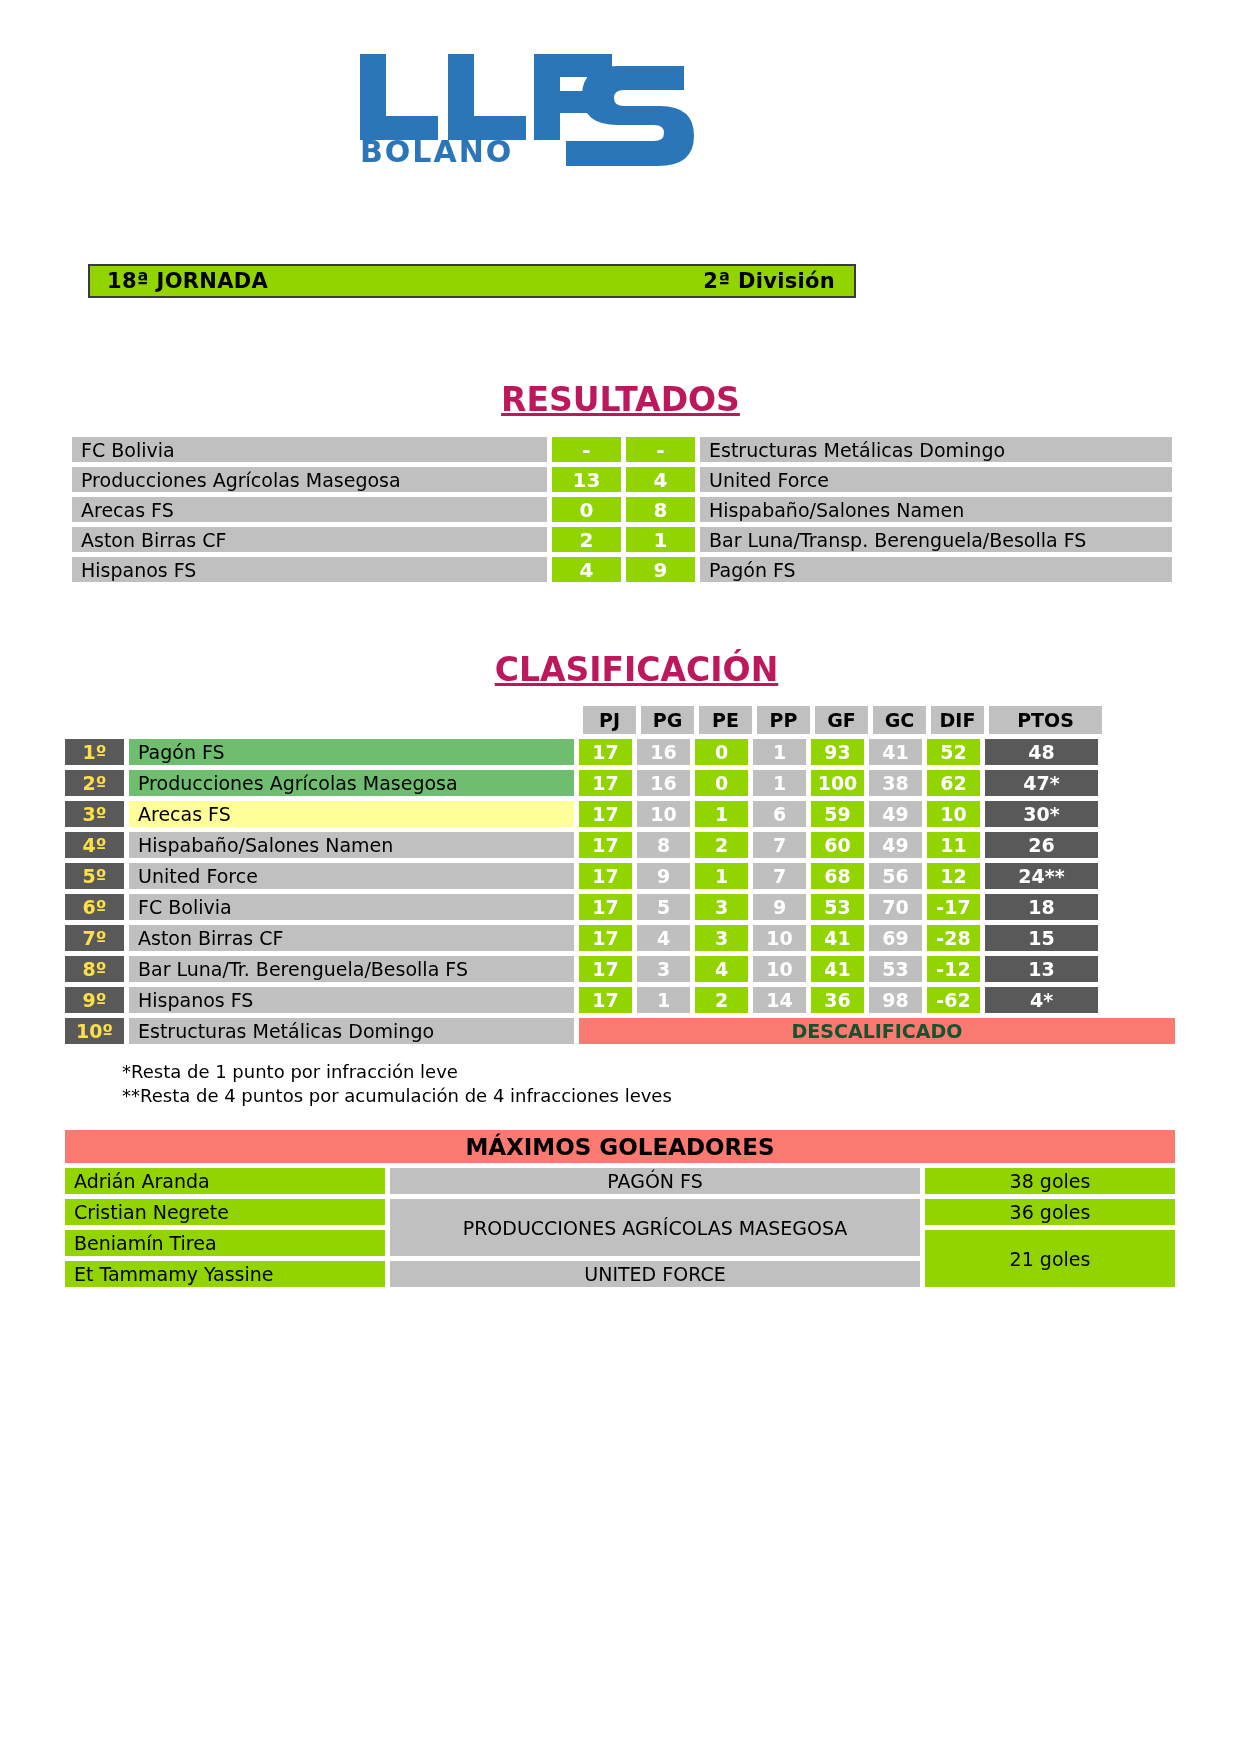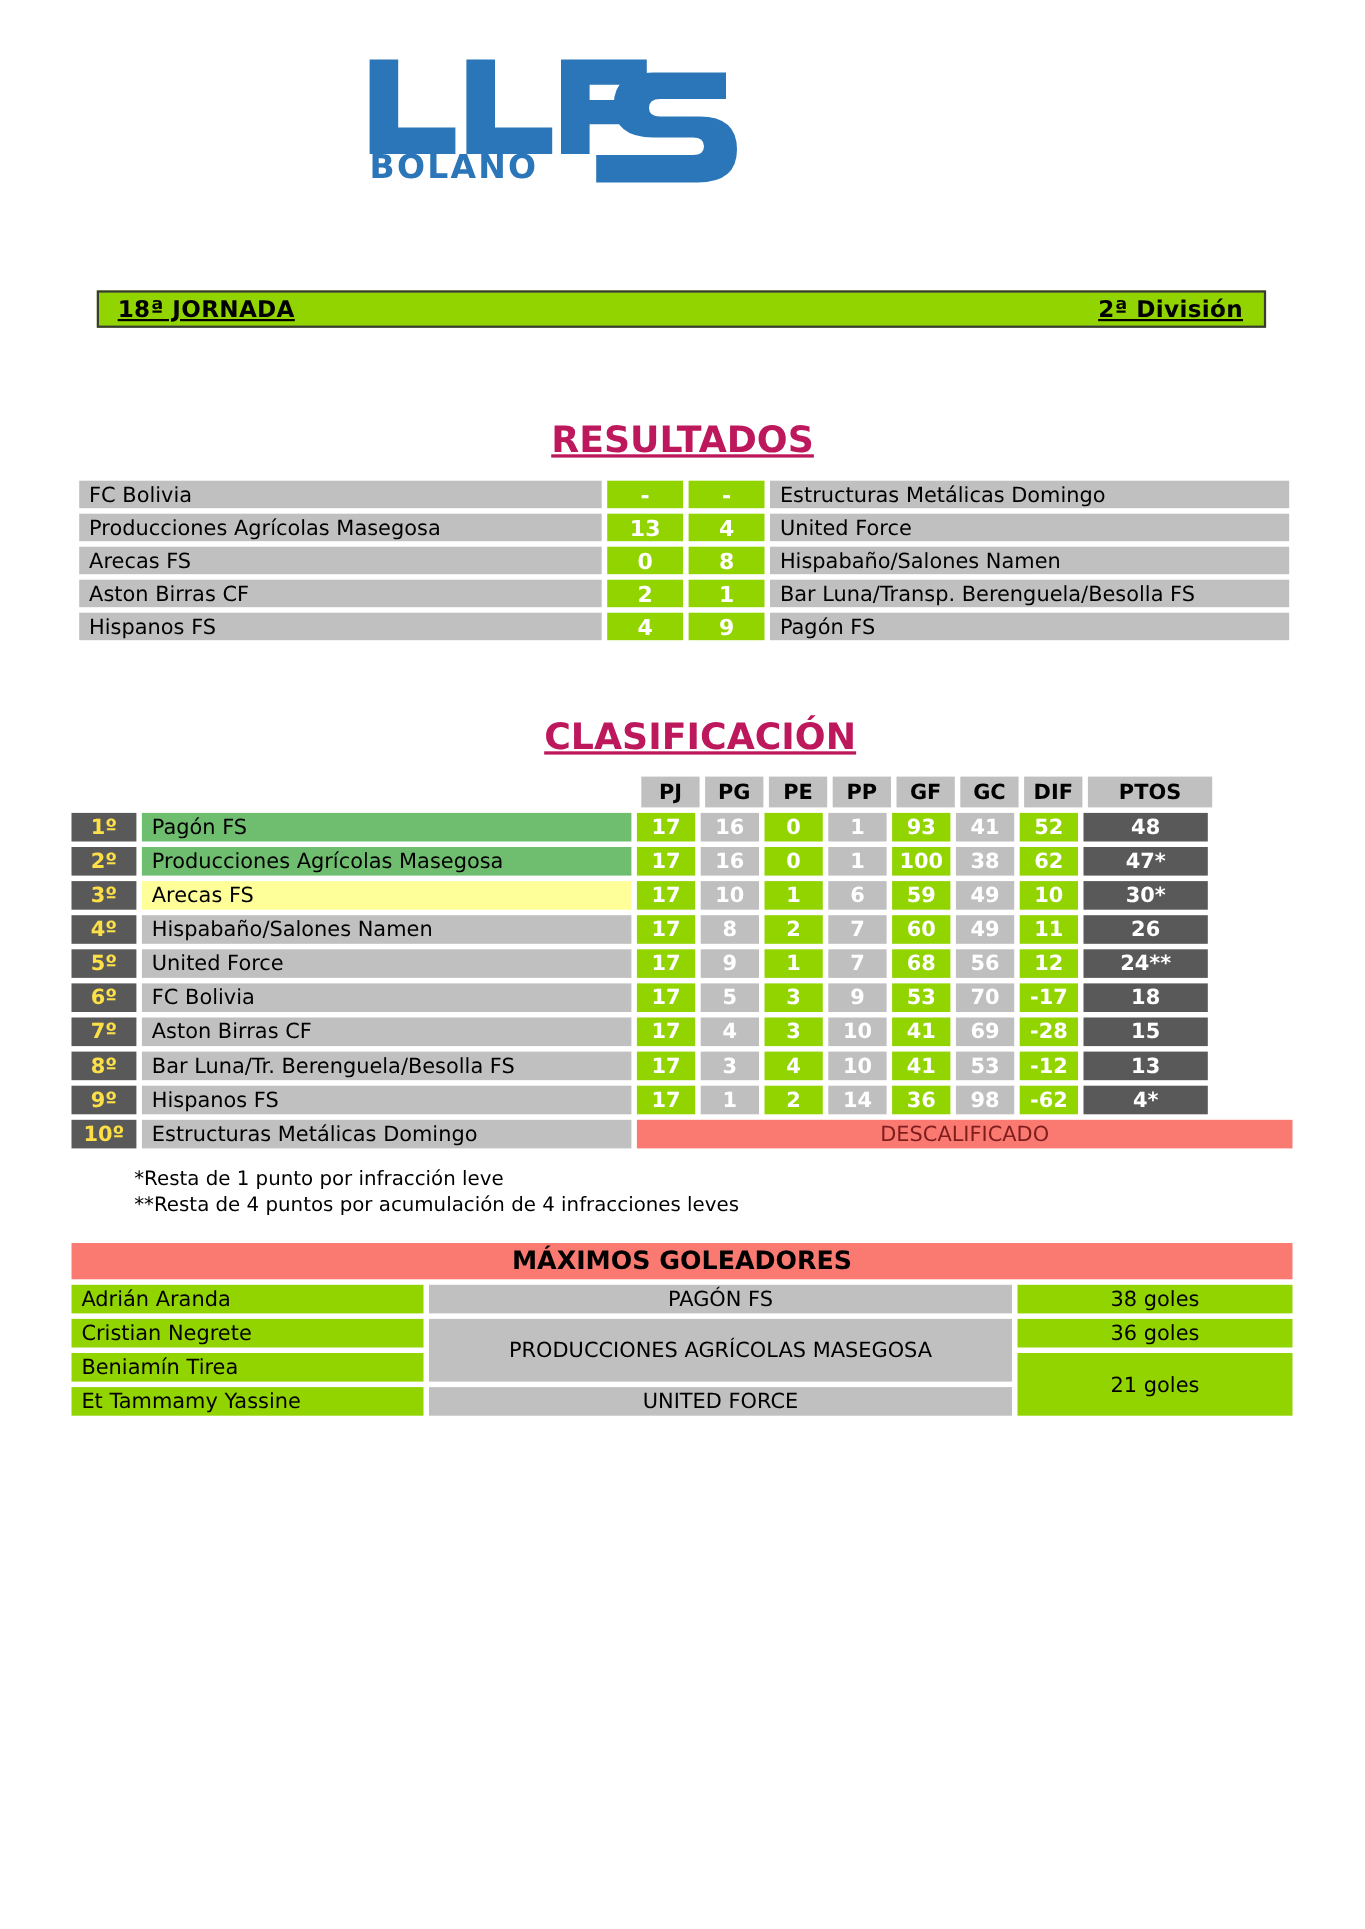--- a/index.html
+++ b/index.html
@@ -22,6 +22,7 @@
     left: 0; top: 44px;
     width: 1016px;
     text-align: center;
+    padding-left: 24px;
   }
   .logo-svg { display: inline-block; }
 

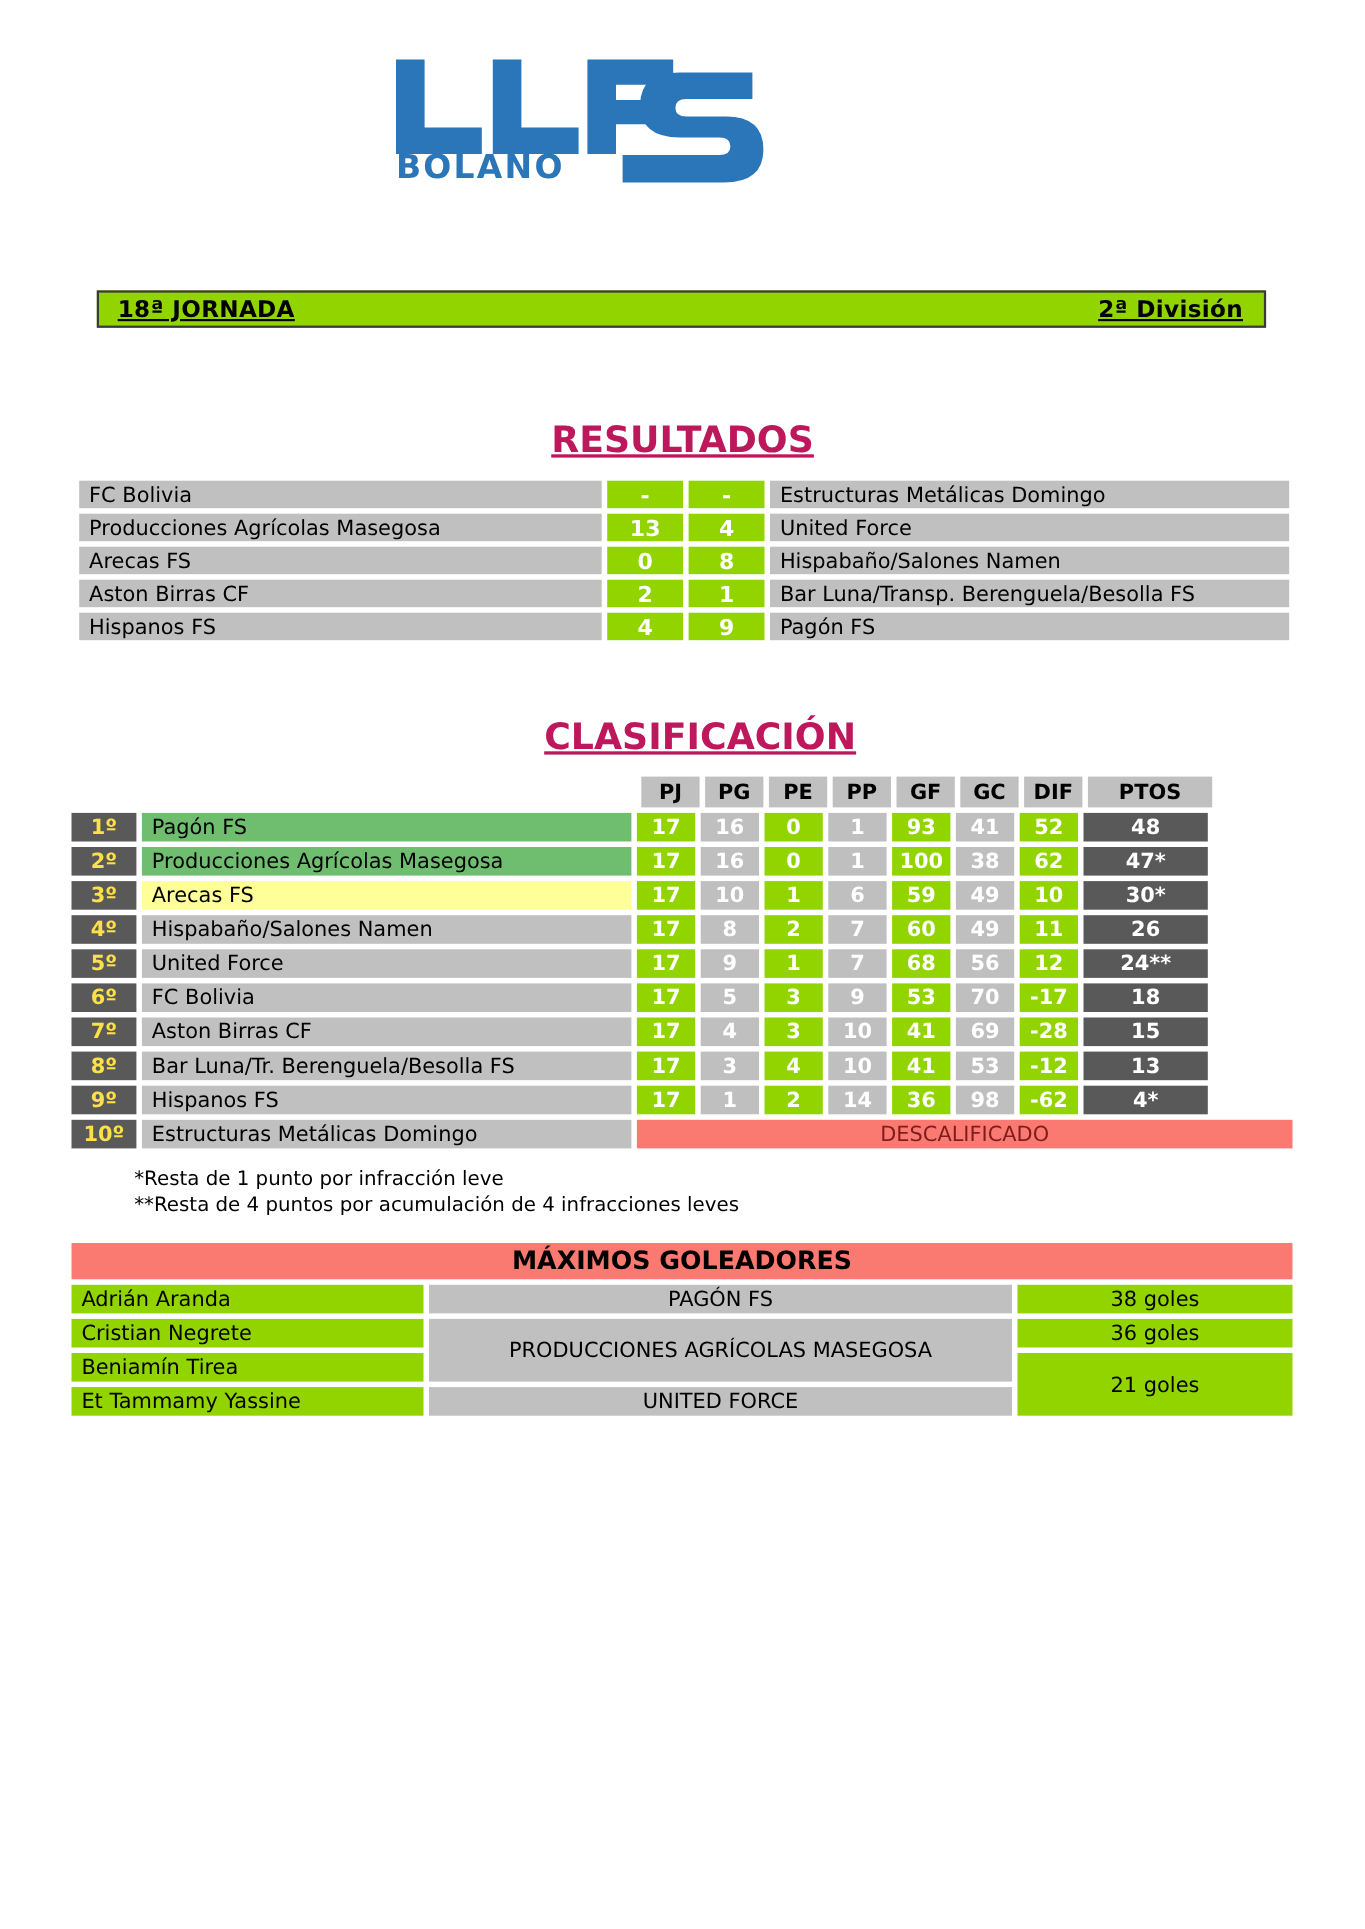--- a/index.html
+++ b/index.html
@@ -30,14 +30,13 @@
   .jornada-bar {
     position: absolute;
     left: 88px; top: 264px;
-    width: 1063px; height: 34px;
+    width: 768px; height: 34px;
     background: #92d400;
     border: 2px solid #3a3a3a;
     box-sizing: border-box;
     display: flex;
     align-items: center;
     justify-content: space-between;
-    text-decoration: underline;
   }
   .jornada-bar .left,
   .jornada-bar .right {

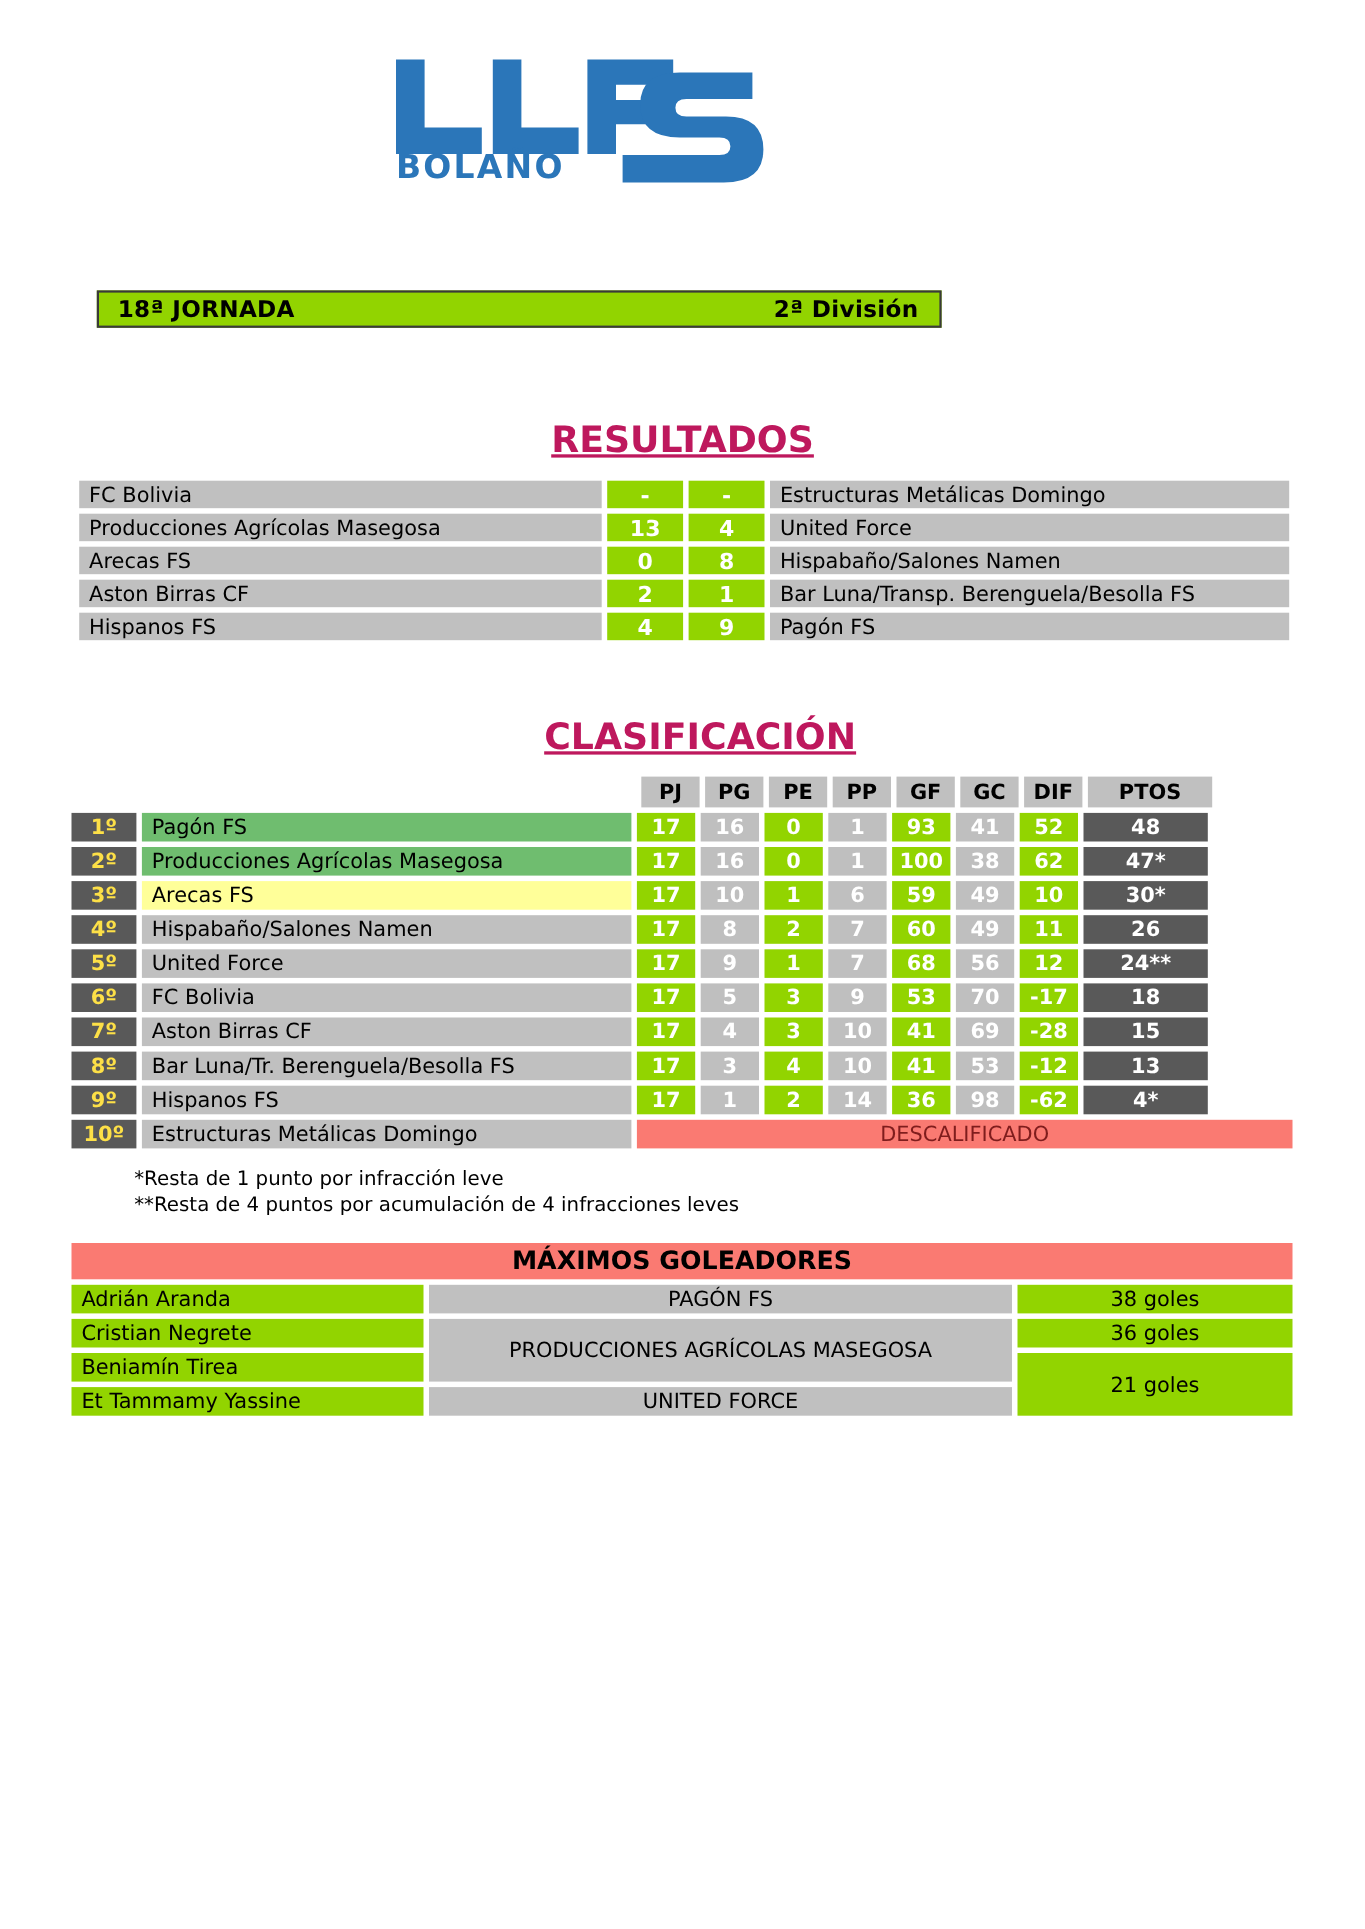--- a/index.html
+++ b/index.html
@@ -166,8 +166,8 @@
     flex: 1 1 auto;
     margin-left: 5px;
     background: #fa7a72;
-    color: #7f1d1d;
-    font-weight: normal;
+    color: #14532d;
+    font-weight: bold;
     font-size: 19px;
     display: flex; align-items: center; justify-content: center;
     font-family: "DejaVu Sans", sans-serif;

